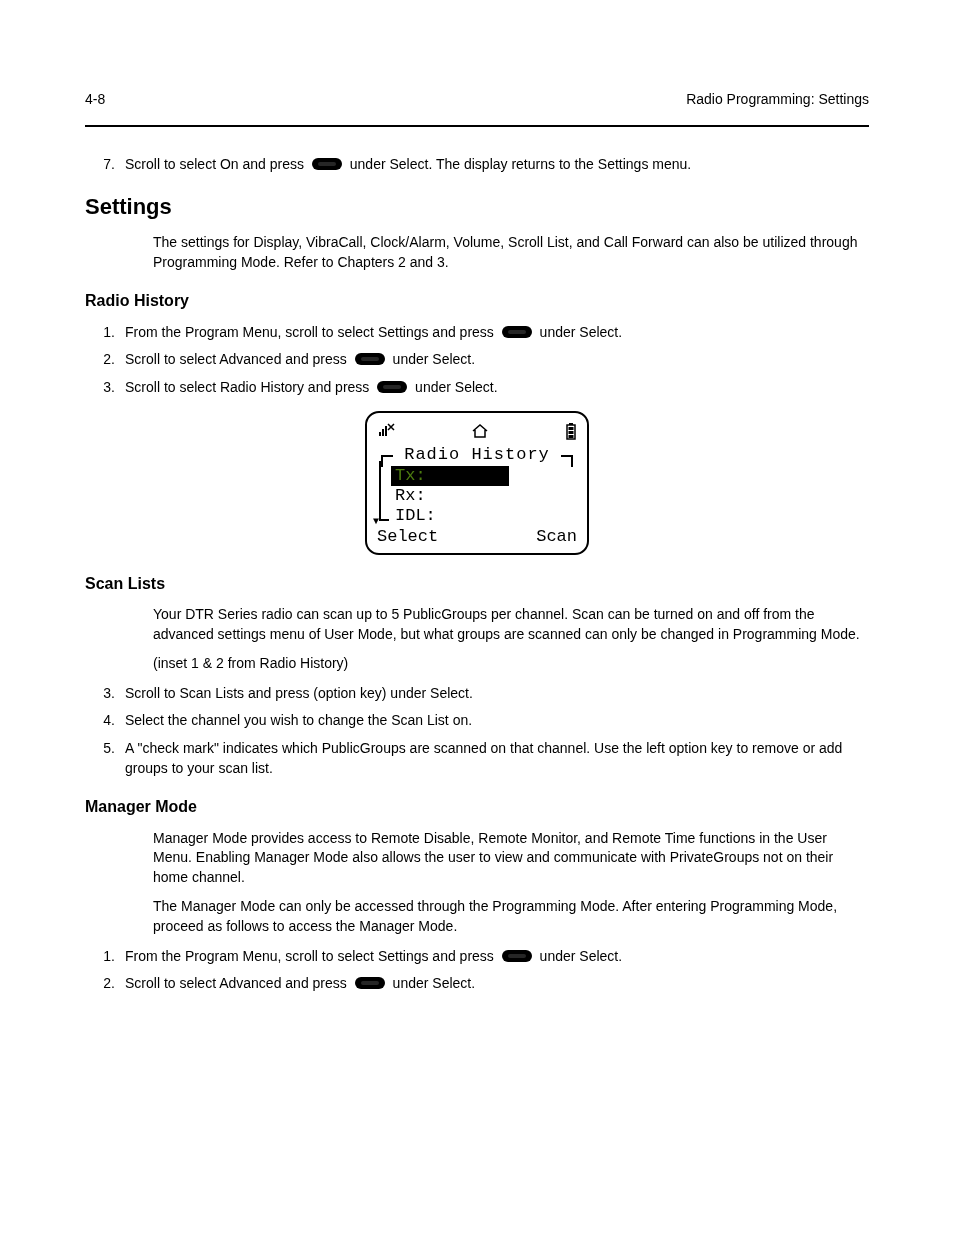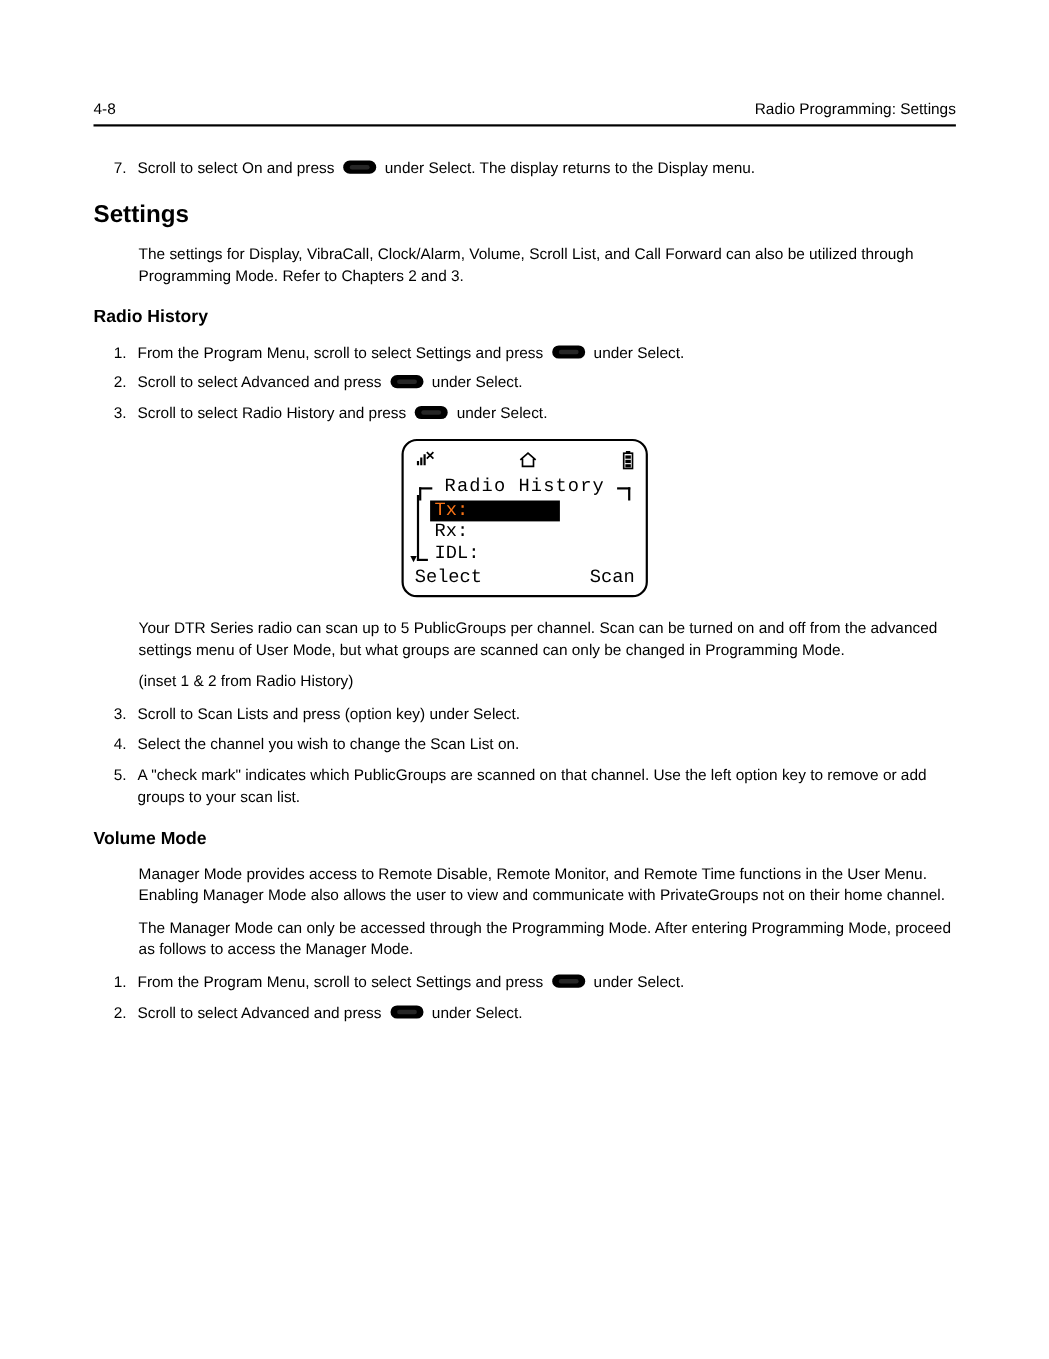--- a/index.html
+++ b/index.html
@@ -18,7 +18,7 @@
     justify-content: space-between;
     font-size: 14px;
     border-bottom: 2px solid #000;
-    padding-bottom: 3px;
+    padding-bottom: 15px;
     margin-bottom: 28px;
   }
   .content {

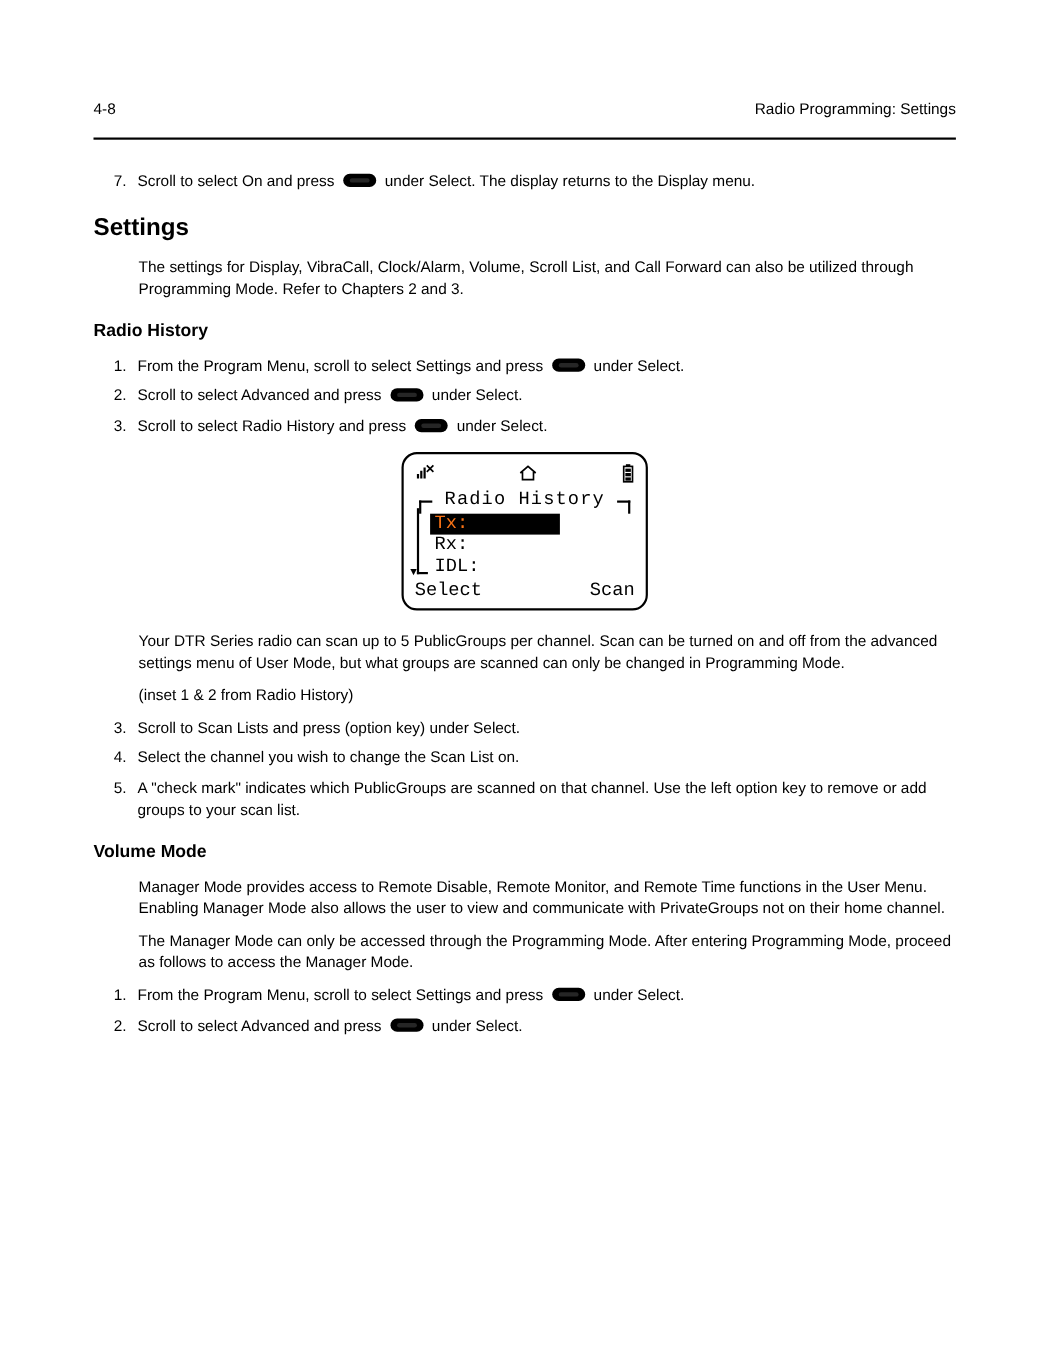--- a/index.html
+++ b/index.html
@@ -177,7 +177,7 @@
     <div class="numitem">
       <span class="num">7.</span>
       <span class="body">
-        <span>Scroll to select </span><b>On</b><span> and press </span><span class="option-key"></span><span> under </span><b>Select</b><span>. The display returns to the Display menu.</span>
+        <span>Scroll to select </span><b>On</b><span> and press </span><span class="option-key"></span><span> under </span><b>Select</b><span>. The display returns to the Settings menu.</span>
       </span>
     </div>
   </div>

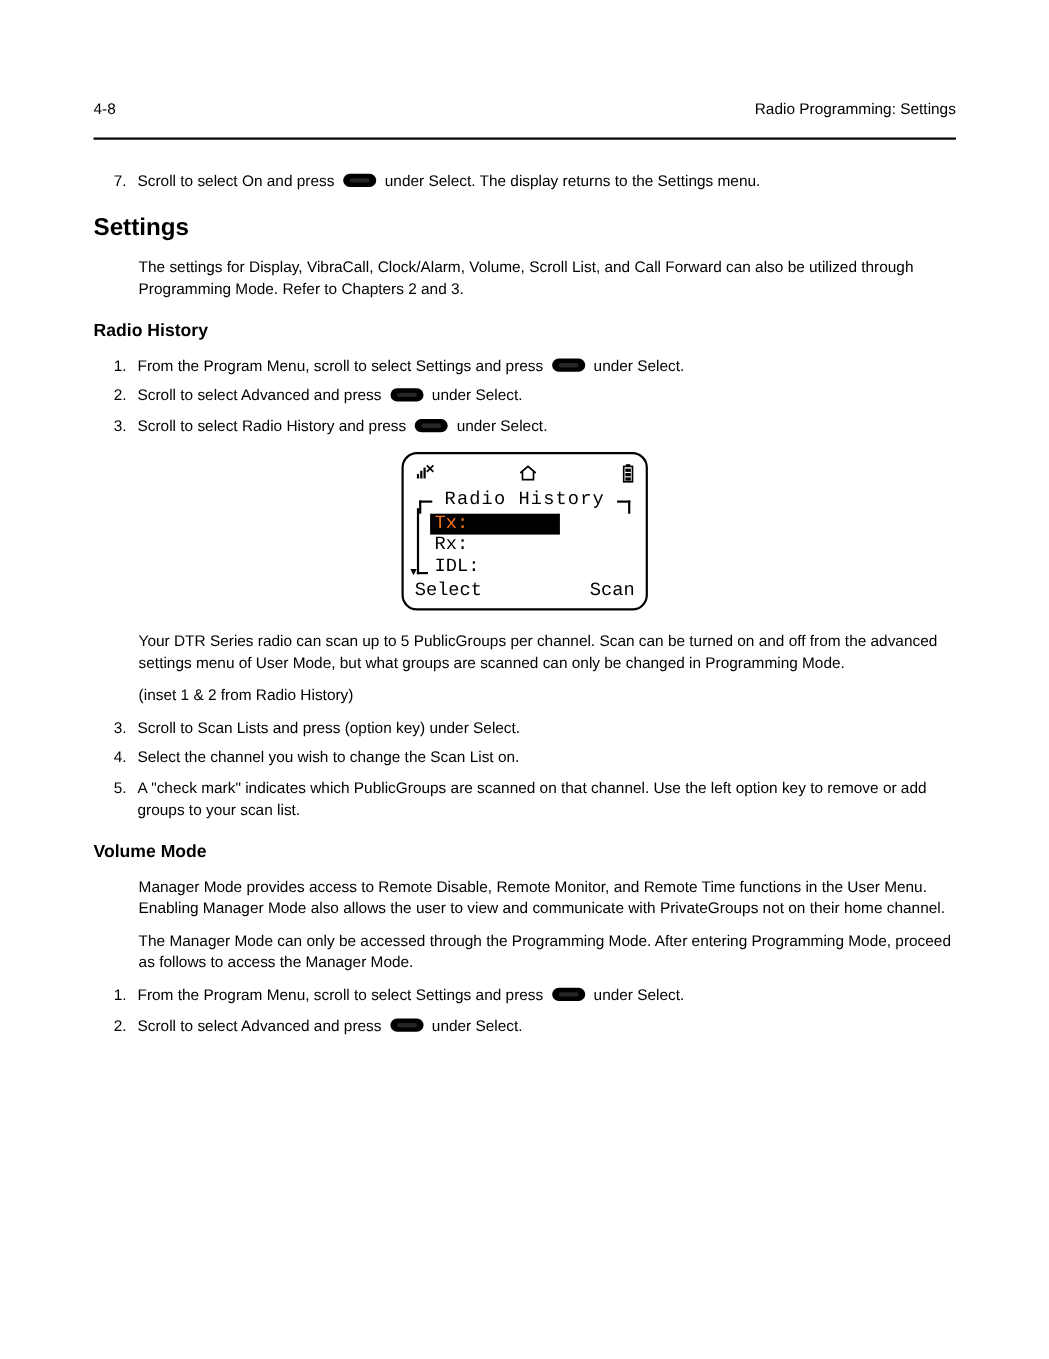--- a/index.html
+++ b/index.html
@@ -25,7 +25,7 @@
     margin-left: 0;
   }
   .content-indent {
-    margin-left: 41px;
+    margin-left: 68px;
   }
   h1 {
     font-size: 22px;

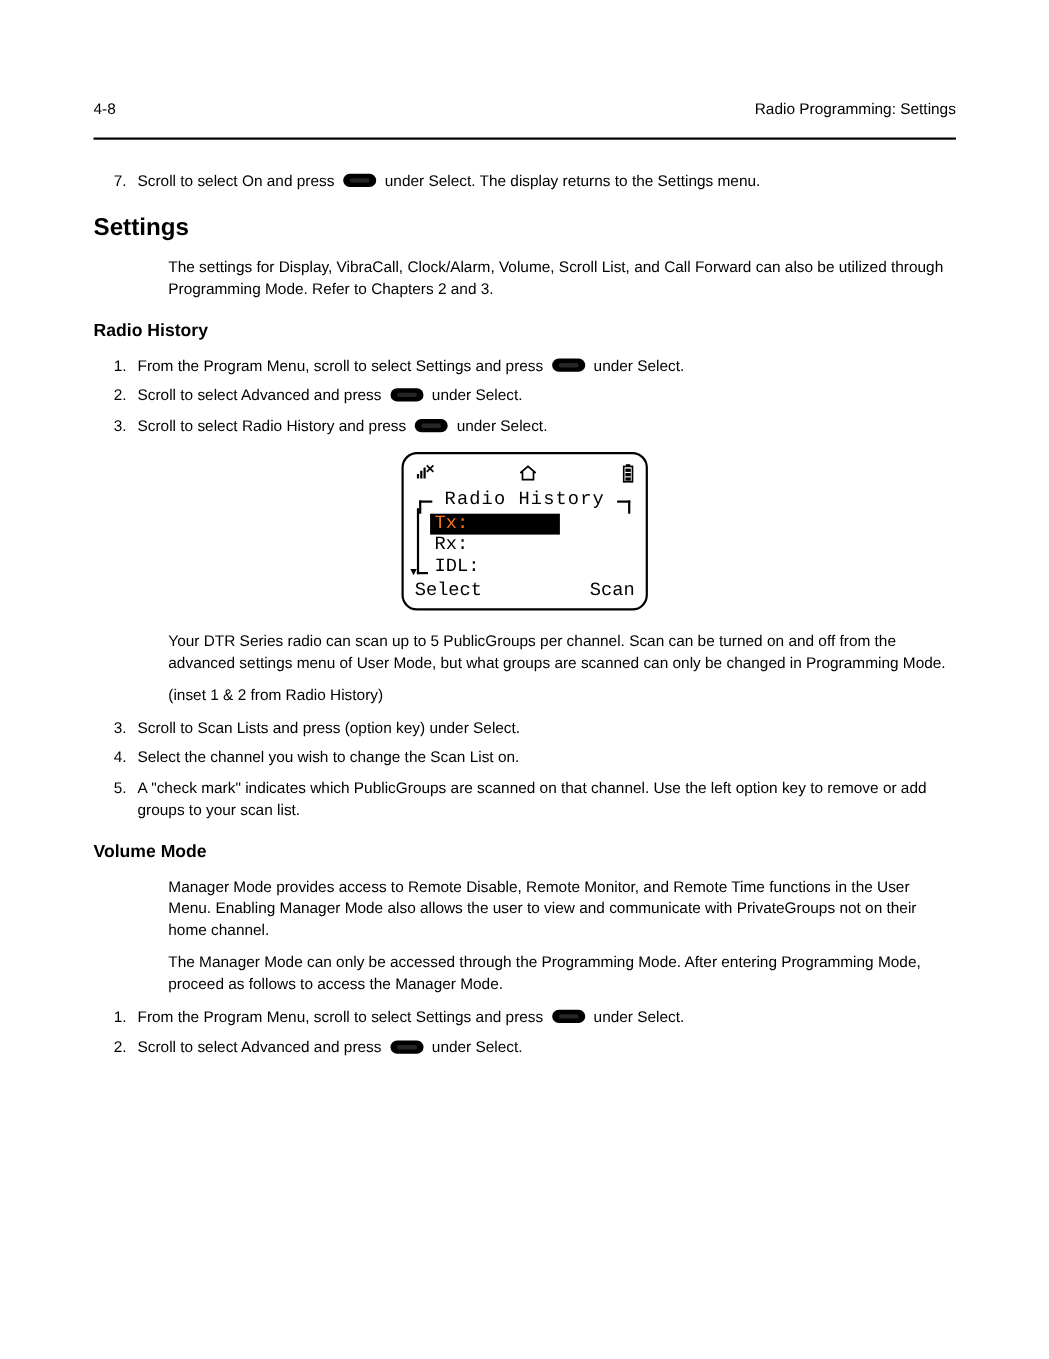--- a/index.html
+++ b/index.html
@@ -144,7 +144,7 @@
   .radio-row.sel {
     display: inline-block;
     background: #000;
-    color: #f97316;
+    color: #4d7c0f;
     min-width: 110px;
   }
   .radio-bottom {

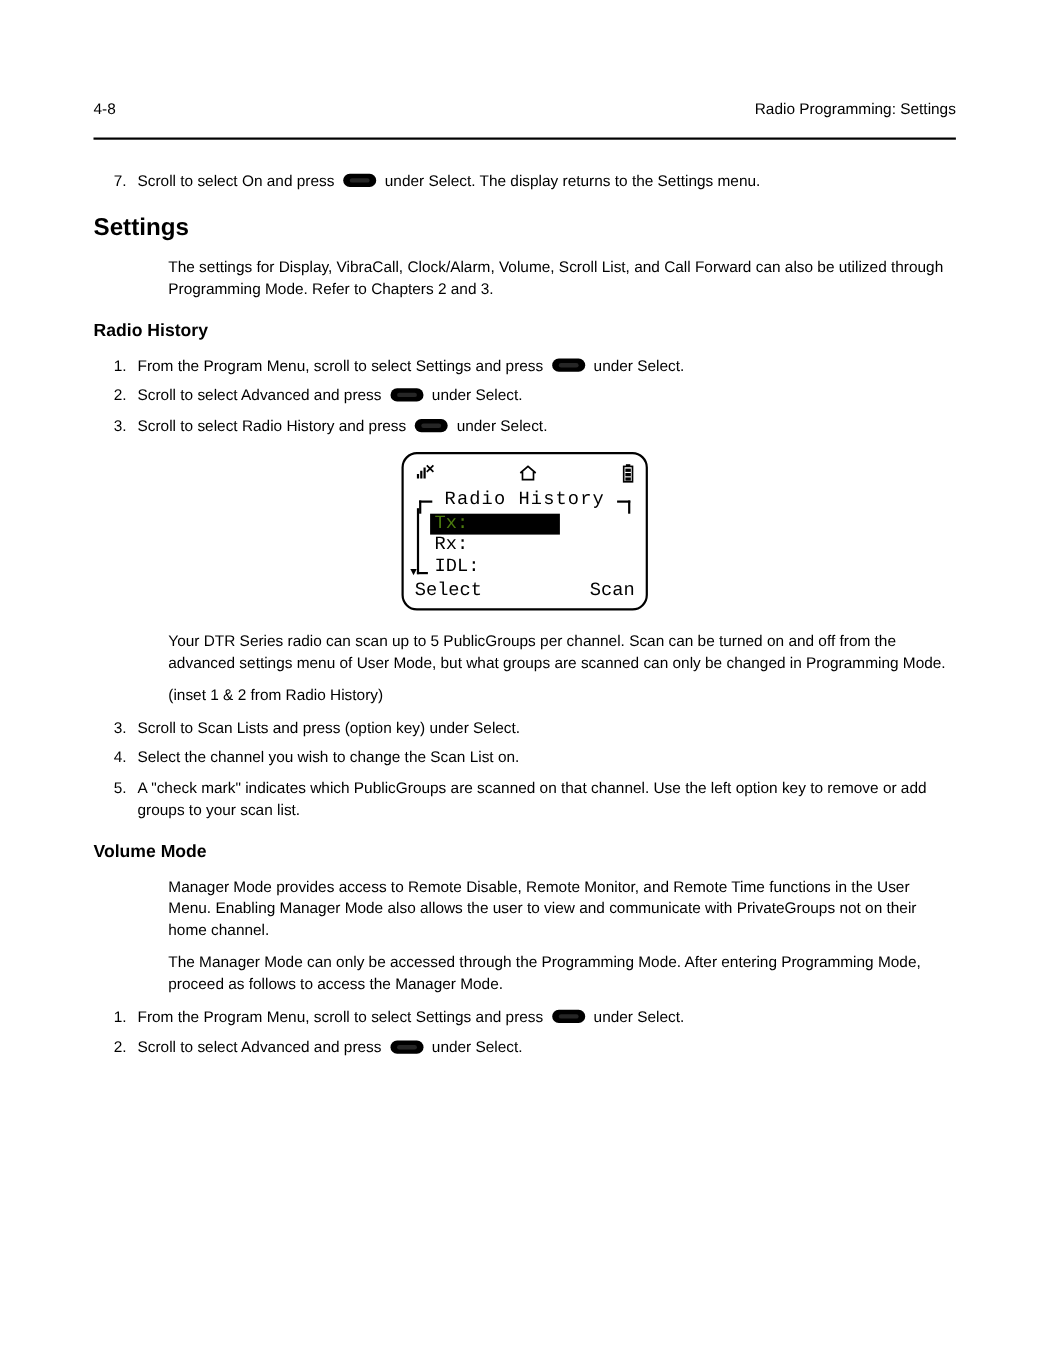--- a/index.html
+++ b/index.html
@@ -244,6 +244,7 @@
   </div>
 
 
+  <h2>Scan Lists</h2>
   <p class="content-indent">Your DTR Series radio can scan up to 5 PublicGroups per channel. Scan can be turned on and off from the advanced settings menu of User Mode, but what groups are scanned can only be changed in Programming Mode.</p>
   <p class="content-indent">(inset 1 &amp; 2 from Radio History)</p>
   <div class="numlist content-indent">

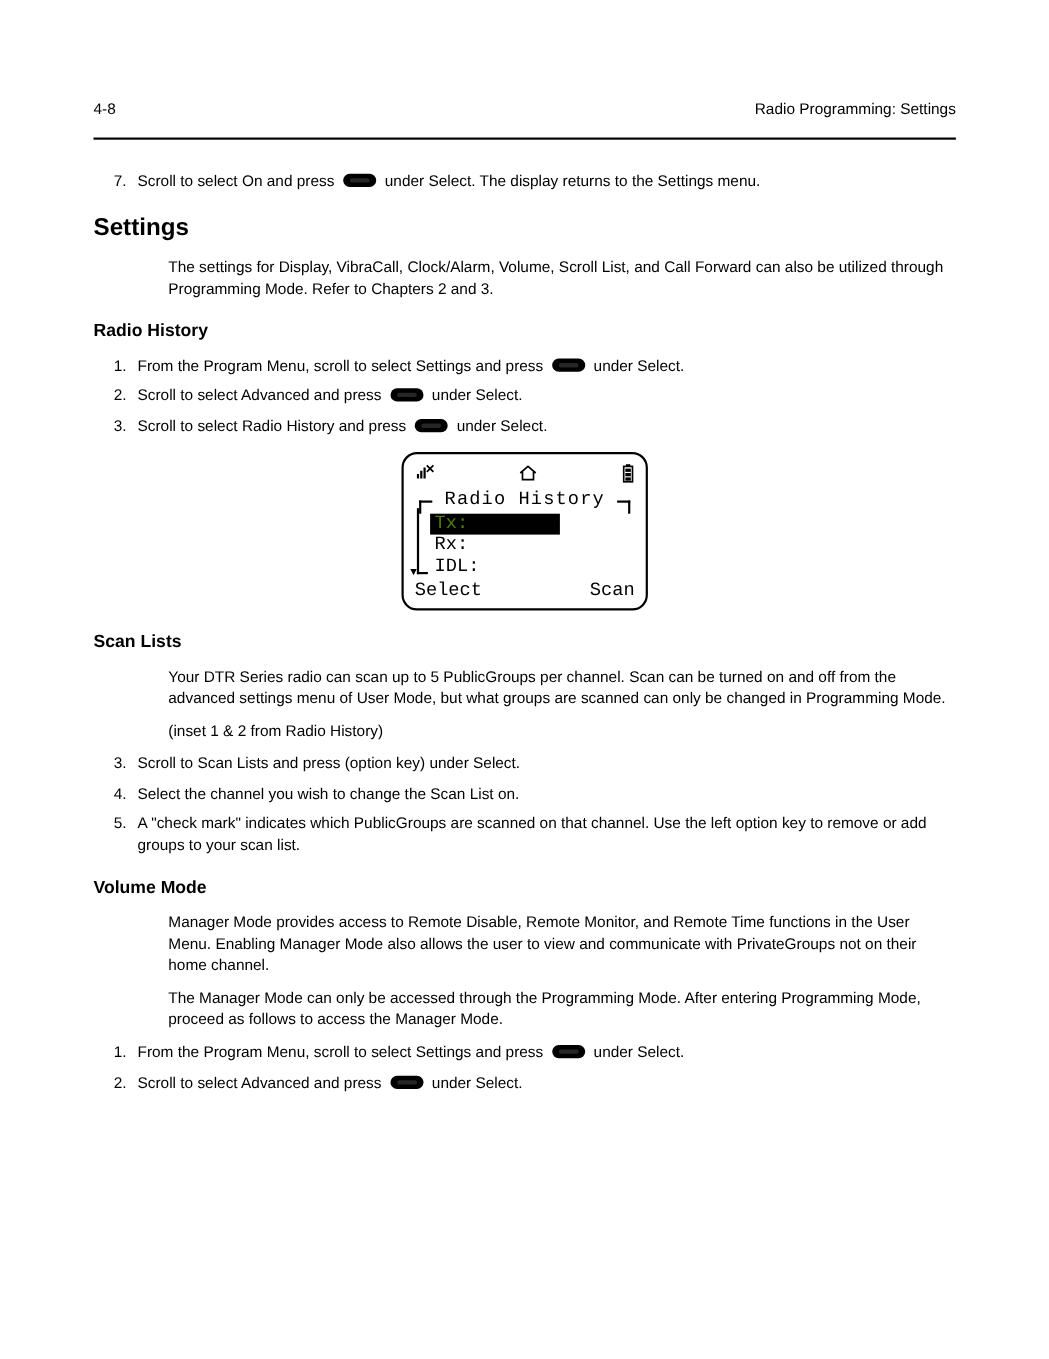--- a/index.html
+++ b/index.html
@@ -262,7 +262,7 @@
     </div>
   </div>
 
-  <h2>Volume Mode</h2>
+  <h2>Manager Mode</h2>
   <p class="content-indent">Manager Mode provides access to Remote Disable, Remote Monitor, and Remote Time functions in the User Menu. Enabling Manager Mode also allows the user to view and communicate with PrivateGroups not on their home channel.</p>
   <p class="content-indent">The Manager Mode can only be accessed through the Programming Mode. After entering Programming Mode, proceed as follows to access the Manager Mode.</p>
   <div class="numlist content-indent">

